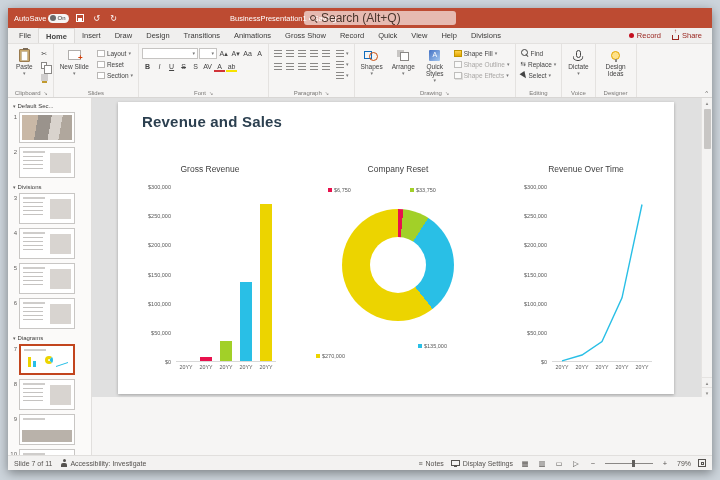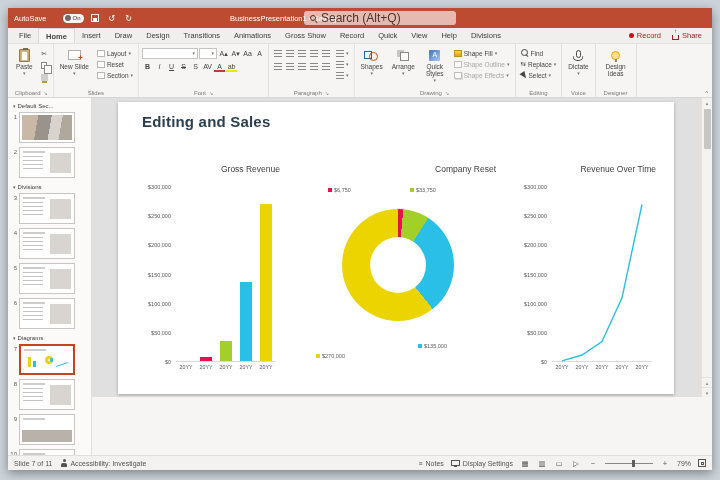--- a/index.html
+++ b/index.html
@@ -10,7 +10,7 @@
 
 .tbar{height:20px;background:#bd4b32;color:#fff;display:flex;align-items:center;position:relative;font-size:7.5px;flex:0 0 auto}
 .tb-left{display:flex;align-items:center;gap:5px;padding-left:6px}
-.autosave{display:flex;align-items:center;gap:16px}
+.autosave{display:flex;align-items:center;gap:1px}
 .toggle{width:21px;height:9px;background:#f6f5f4;border-radius:5px;display:flex;align-items:center;gap:2px;padding:0 2px}
 .knob{width:6px;height:6px;border-radius:50%;background:#6a6a6a}
 .toggle i{color:#333;font-size:6px}

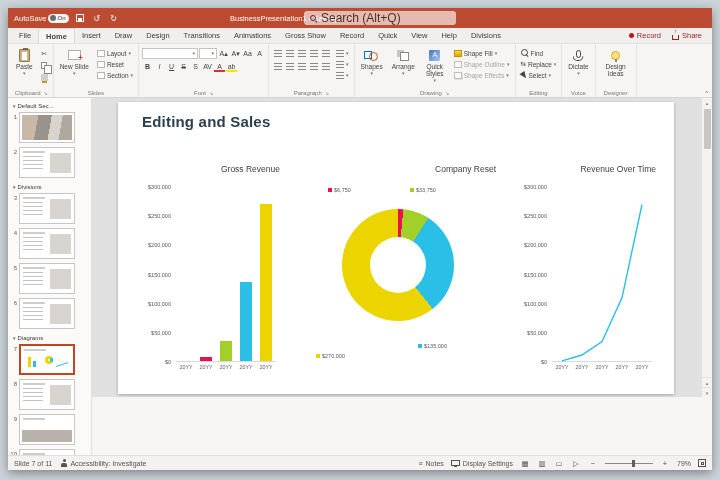--- a/index.html
+++ b/index.html
@@ -556,7 +556,7 @@
     <div class="rightcol">
       <div class="slidearea">
         <div class="slide">
-          <div class="slide-title">Editing and Sales</div>
+          <div class="slide-title">Revenue and Sales</div>
           <div class="chartsrow">
               <div class="chart">
                 <div class="c-title">Gross Revenue</div>

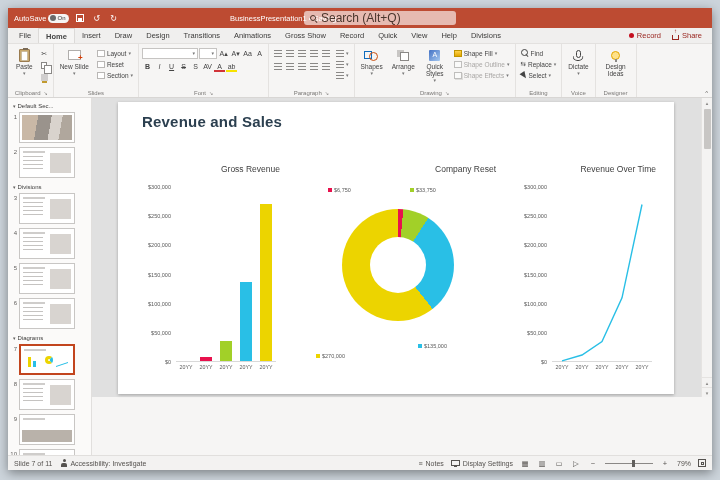--- a/index.html
+++ b/index.html
@@ -114,7 +114,7 @@
 .chartsrow{position:absolute;left:22px;right:18px;top:62px;display:flex;justify-content:space-between}
 .chart{width:140px}
 .donut-col{width:196px}
-.c-title{font-size:8.5px;color:#404040;text-align:right;margin-bottom:13px}
+.c-title{font-size:8.5px;color:#404040;text-align:center;margin-bottom:13px}
 .c-body{display:flex}
 .yaxis{width:36px;position:relative;height:175px;flex:0 0 auto}
 .ytick{position:absolute;right:5px;font-size:5.5px;color:#595959;white-space:nowrap}

